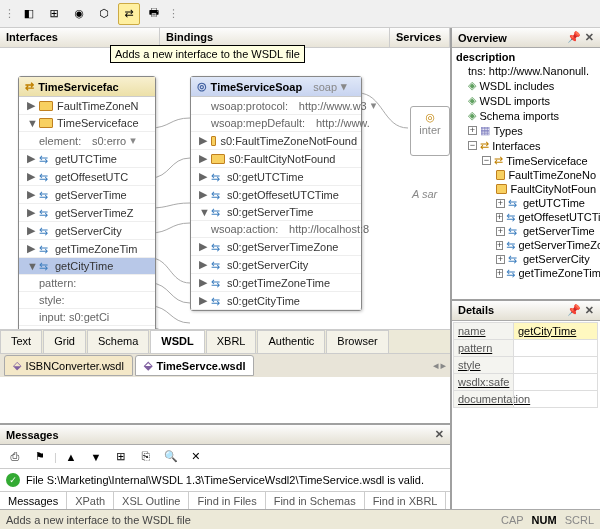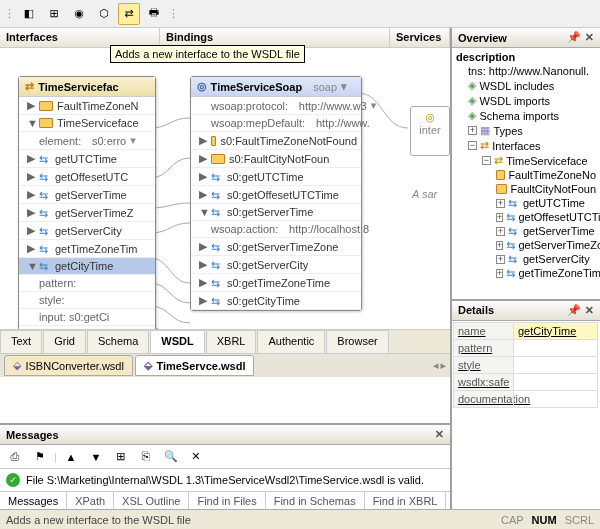--- a/index.html
+++ b/index.html
@@ -171,7 +171,7 @@
         <div class="node-row">
             <span class="tri">▶</span>
             <span class="msg-ico"></span>
-            <span>s0:FaultCityNotFoun</span>
+            <span>s0:FaultCityNotFound</span>
           </div>
         <div class="node-row">
             <span class="tri">▶</span>

